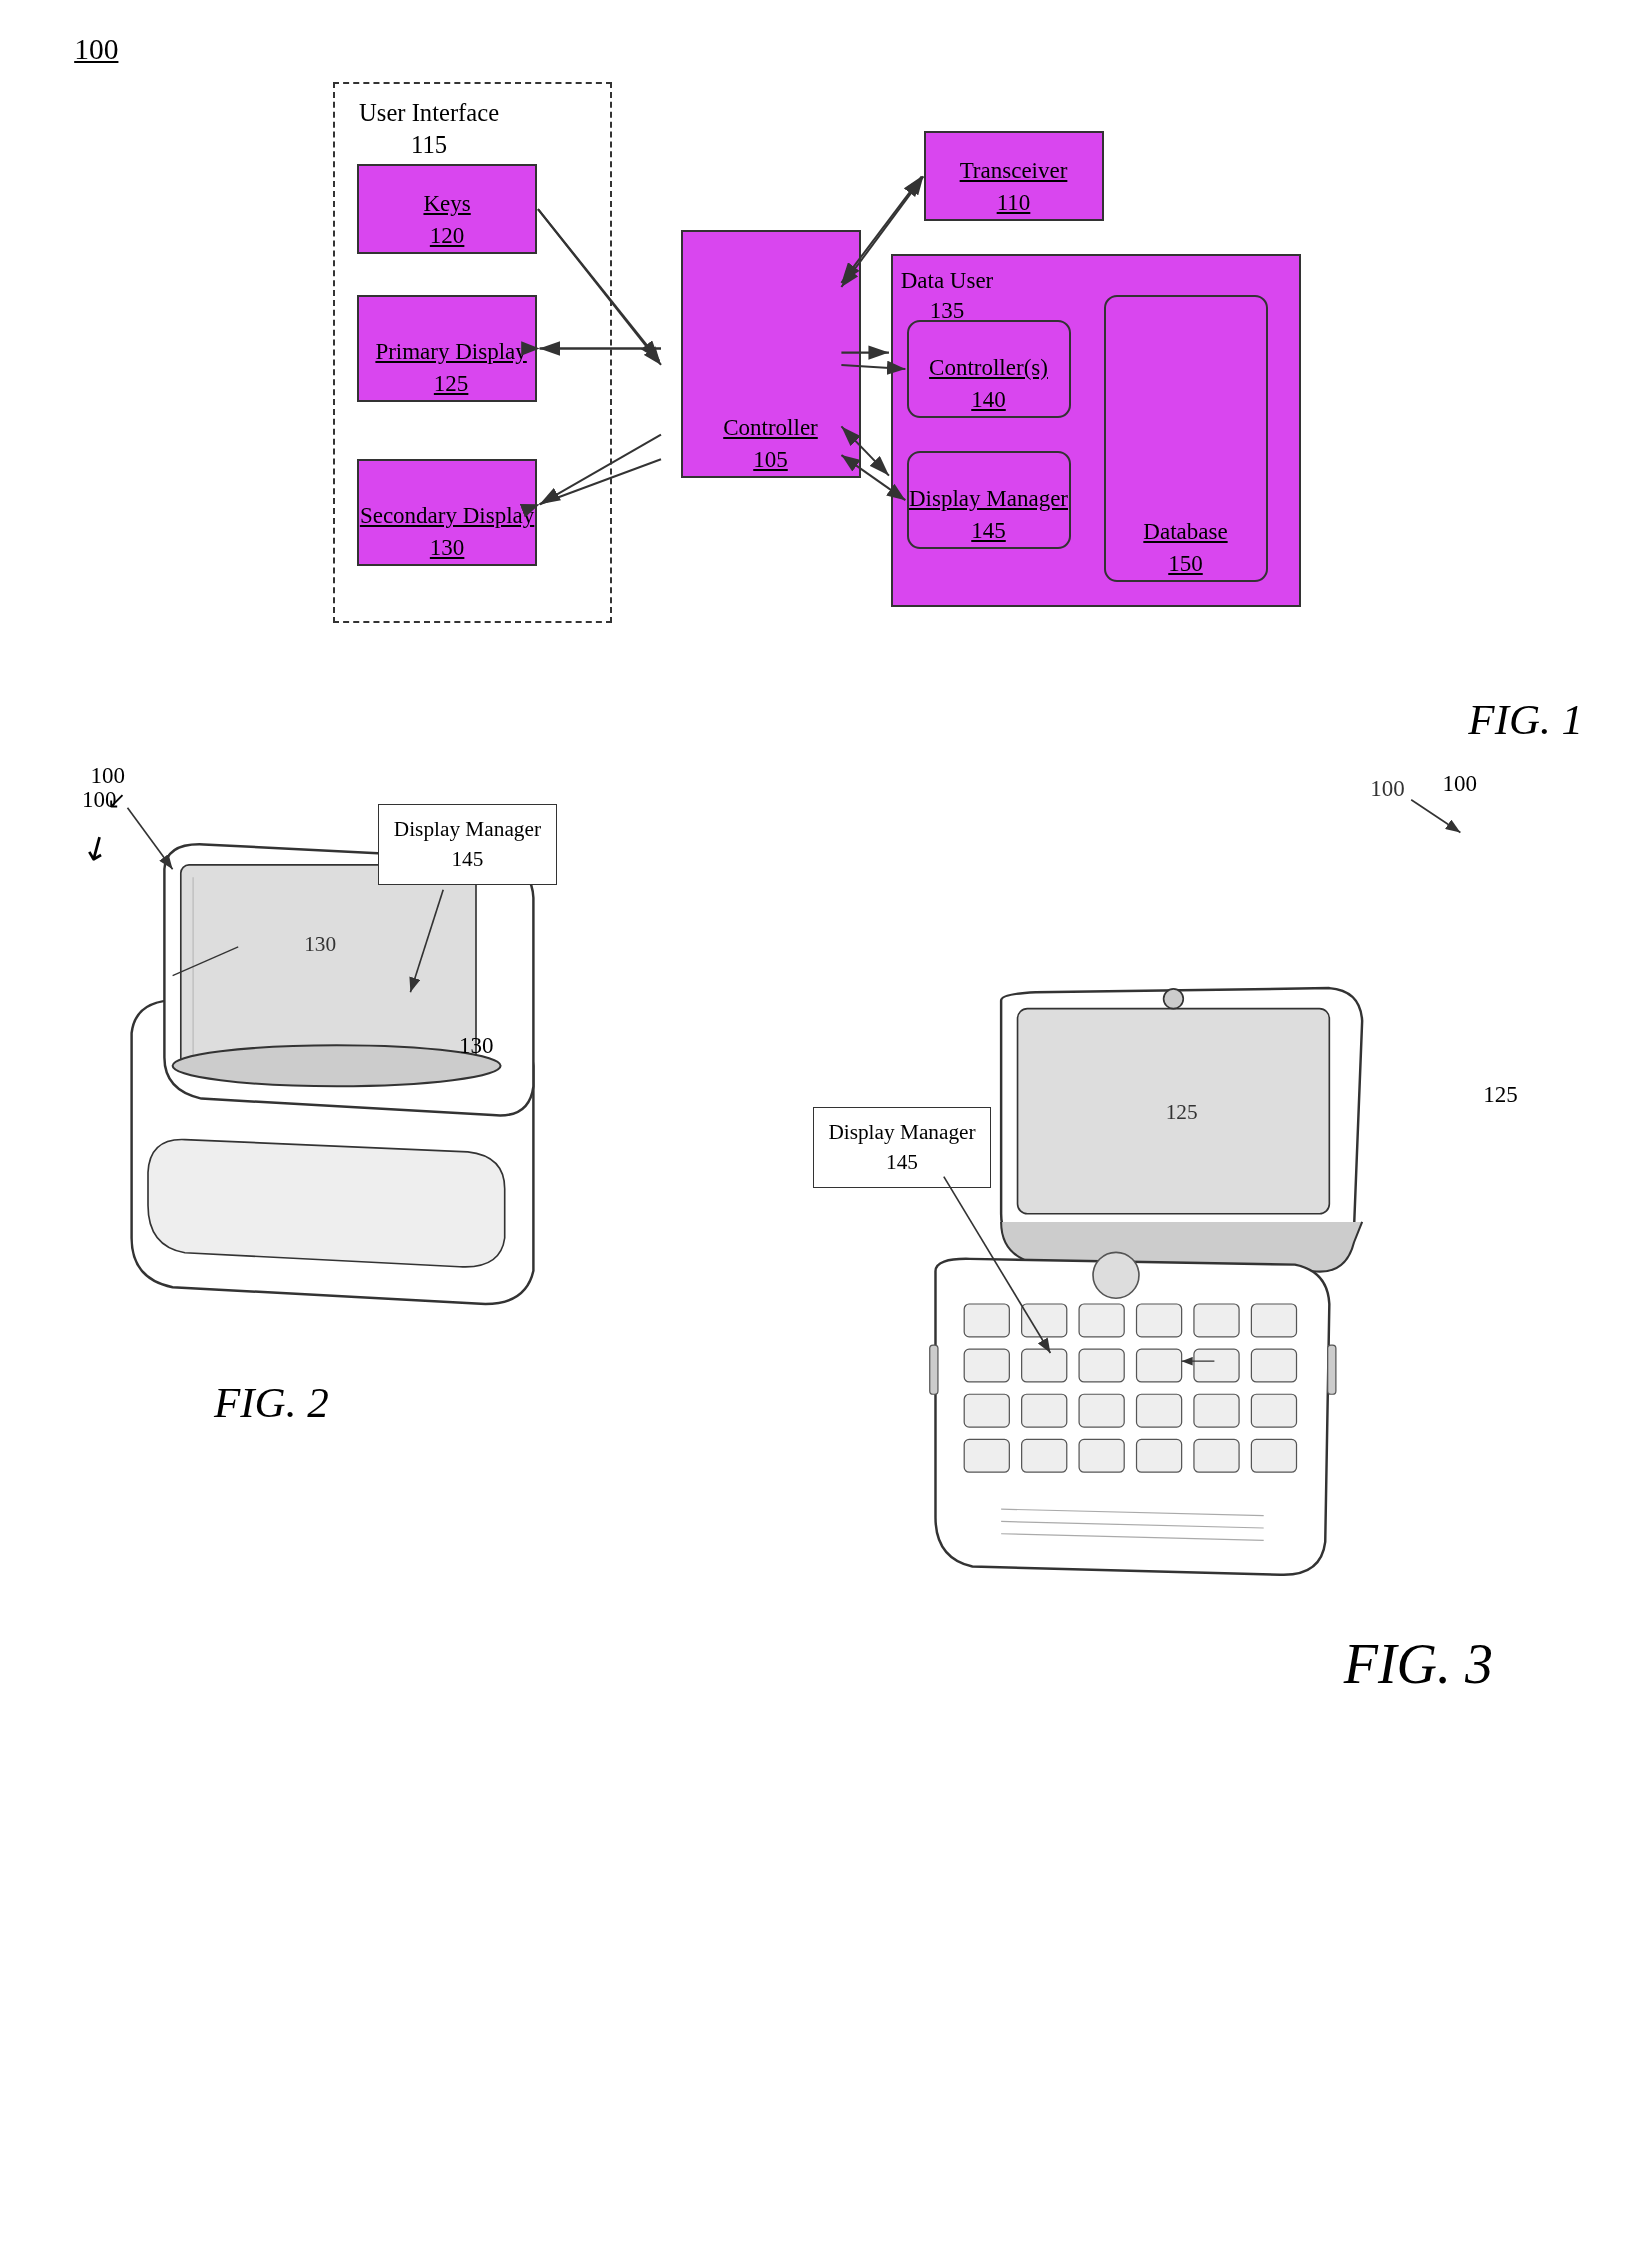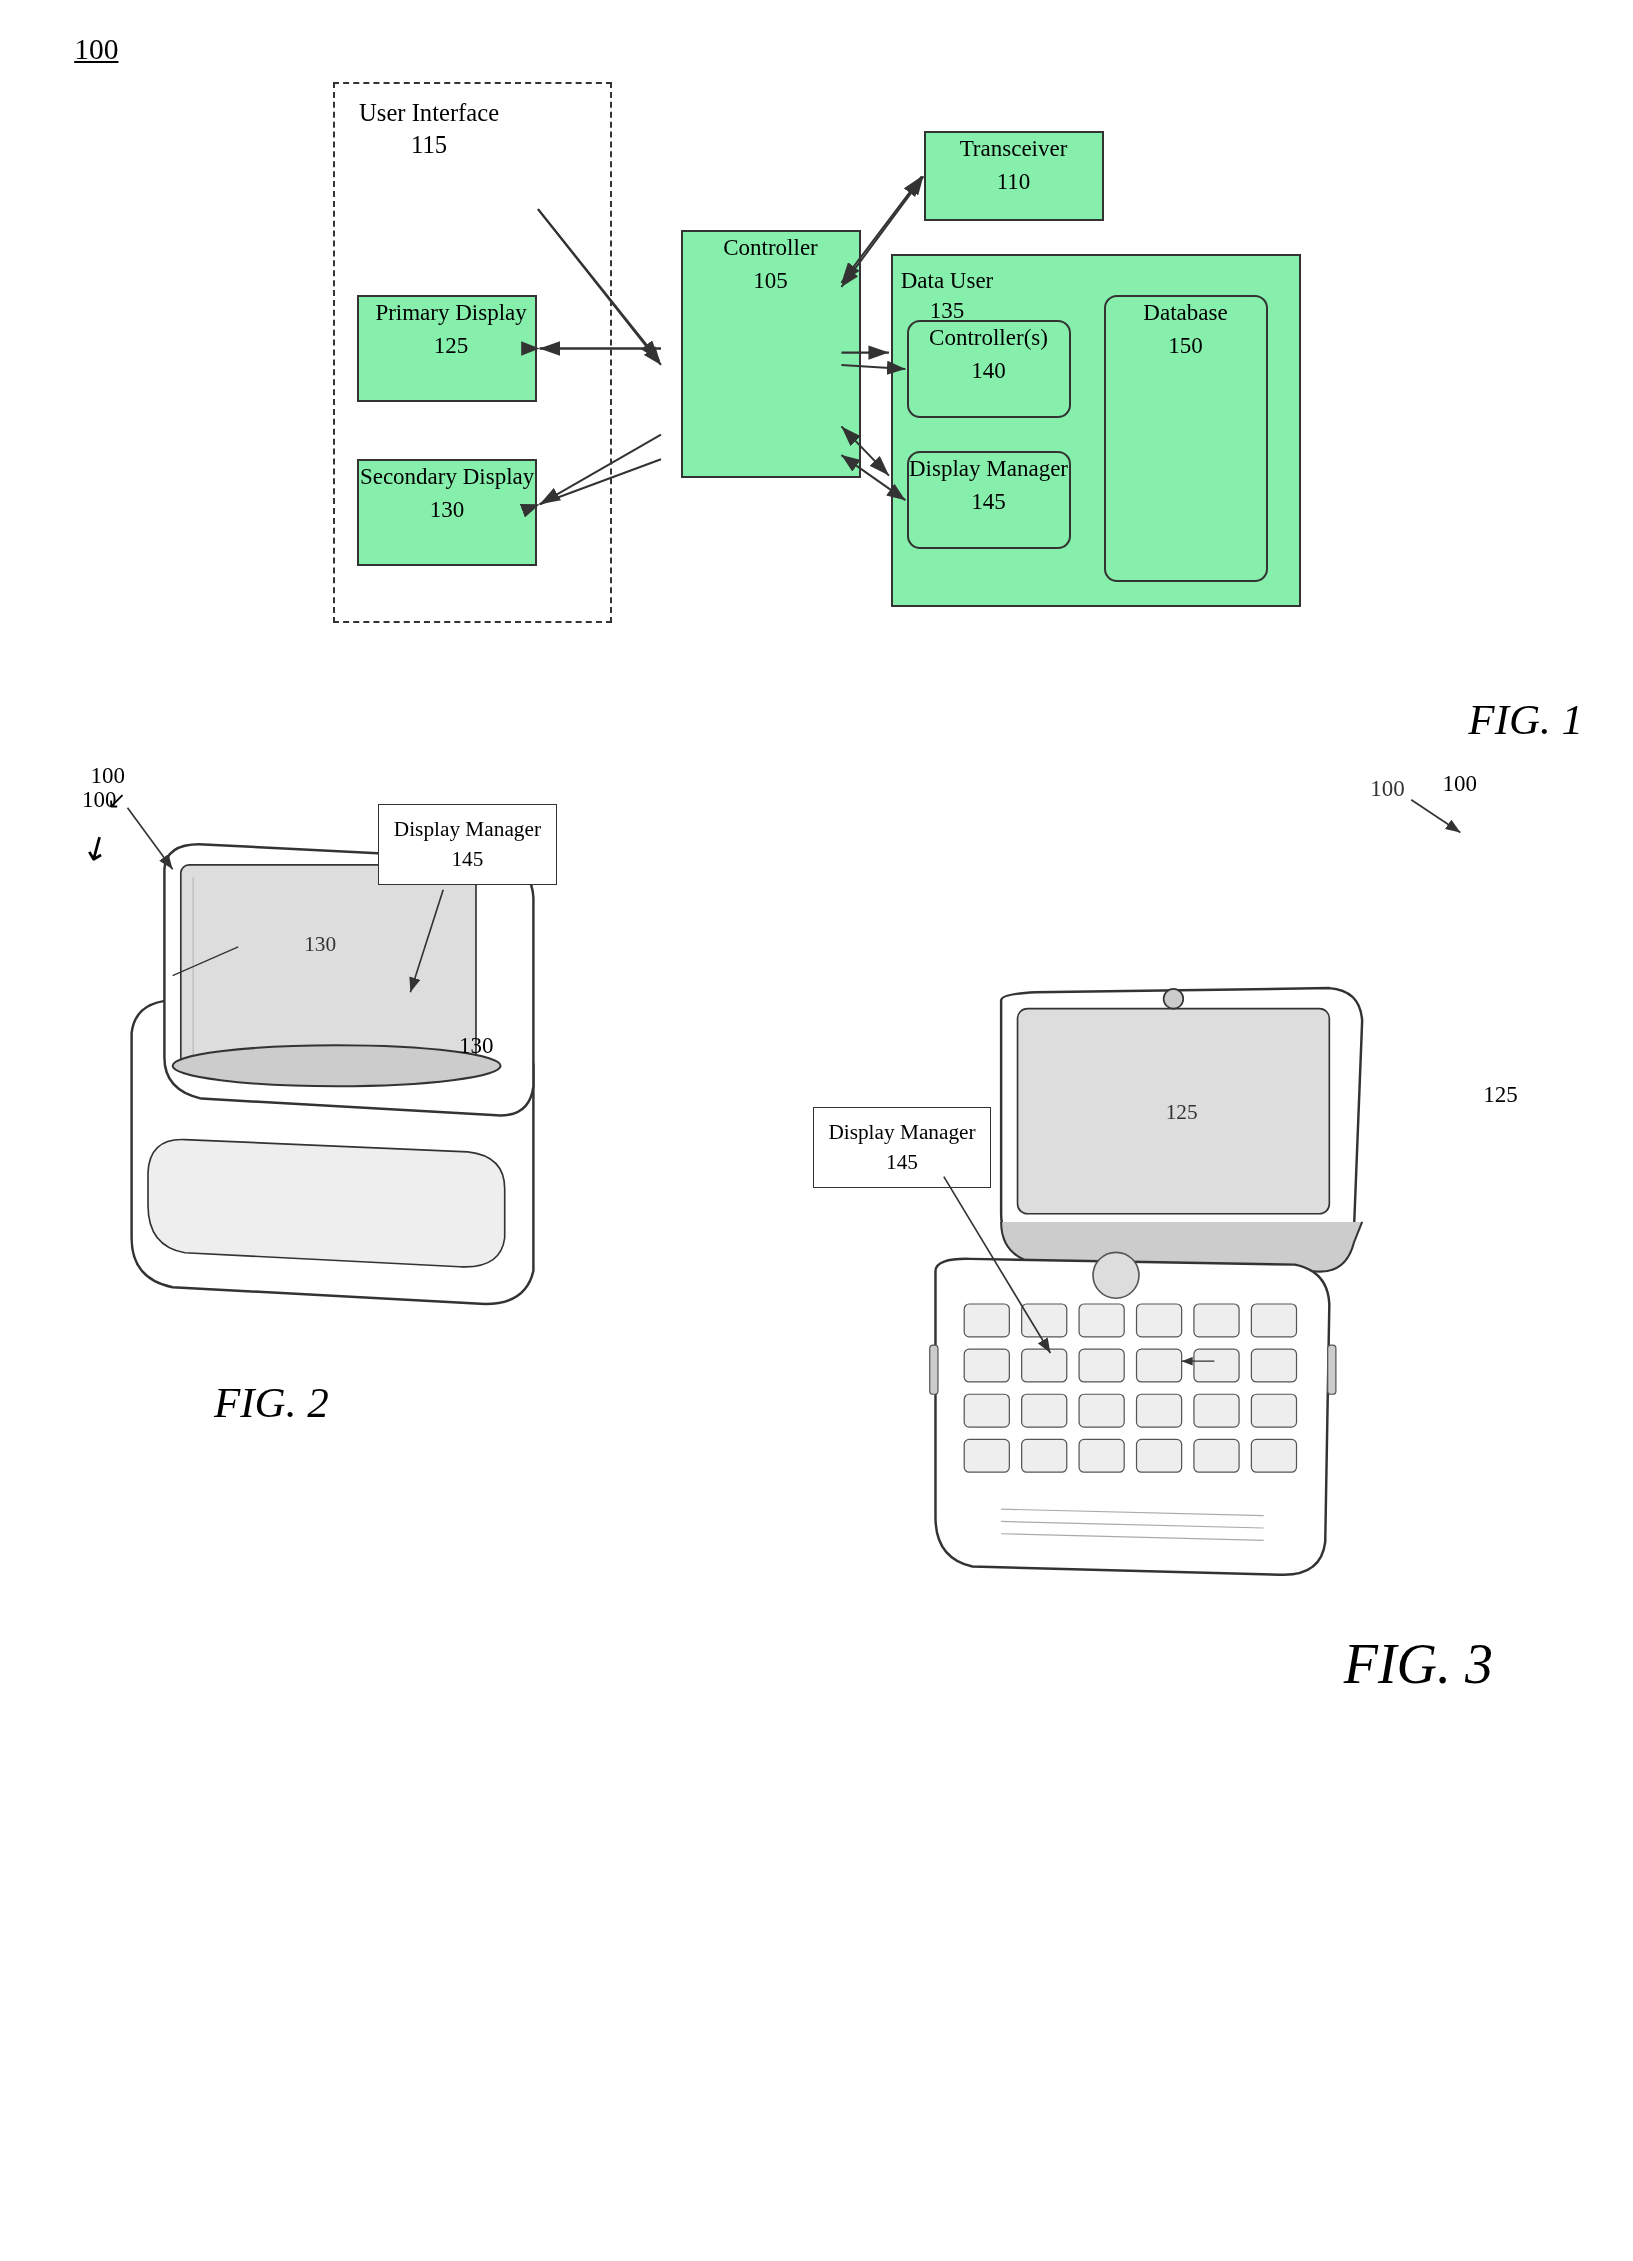--- a/index.html
+++ b/index.html
@@ -57,14 +57,15 @@
     .box {
       position: absolute;
       border: 2.1px solid #333;
-      background: #86efac;
+      background: #d946ef;
       display: flex;
       flex-direction: column;
       align-items: center;
-      justify-content: flex-start;
+      justify-content: flex-end;
       text-align: center;
       font-size: 23px;
       line-height: 1.4;
+      text-decoration: underline;
     }
 
     .box-rounded {

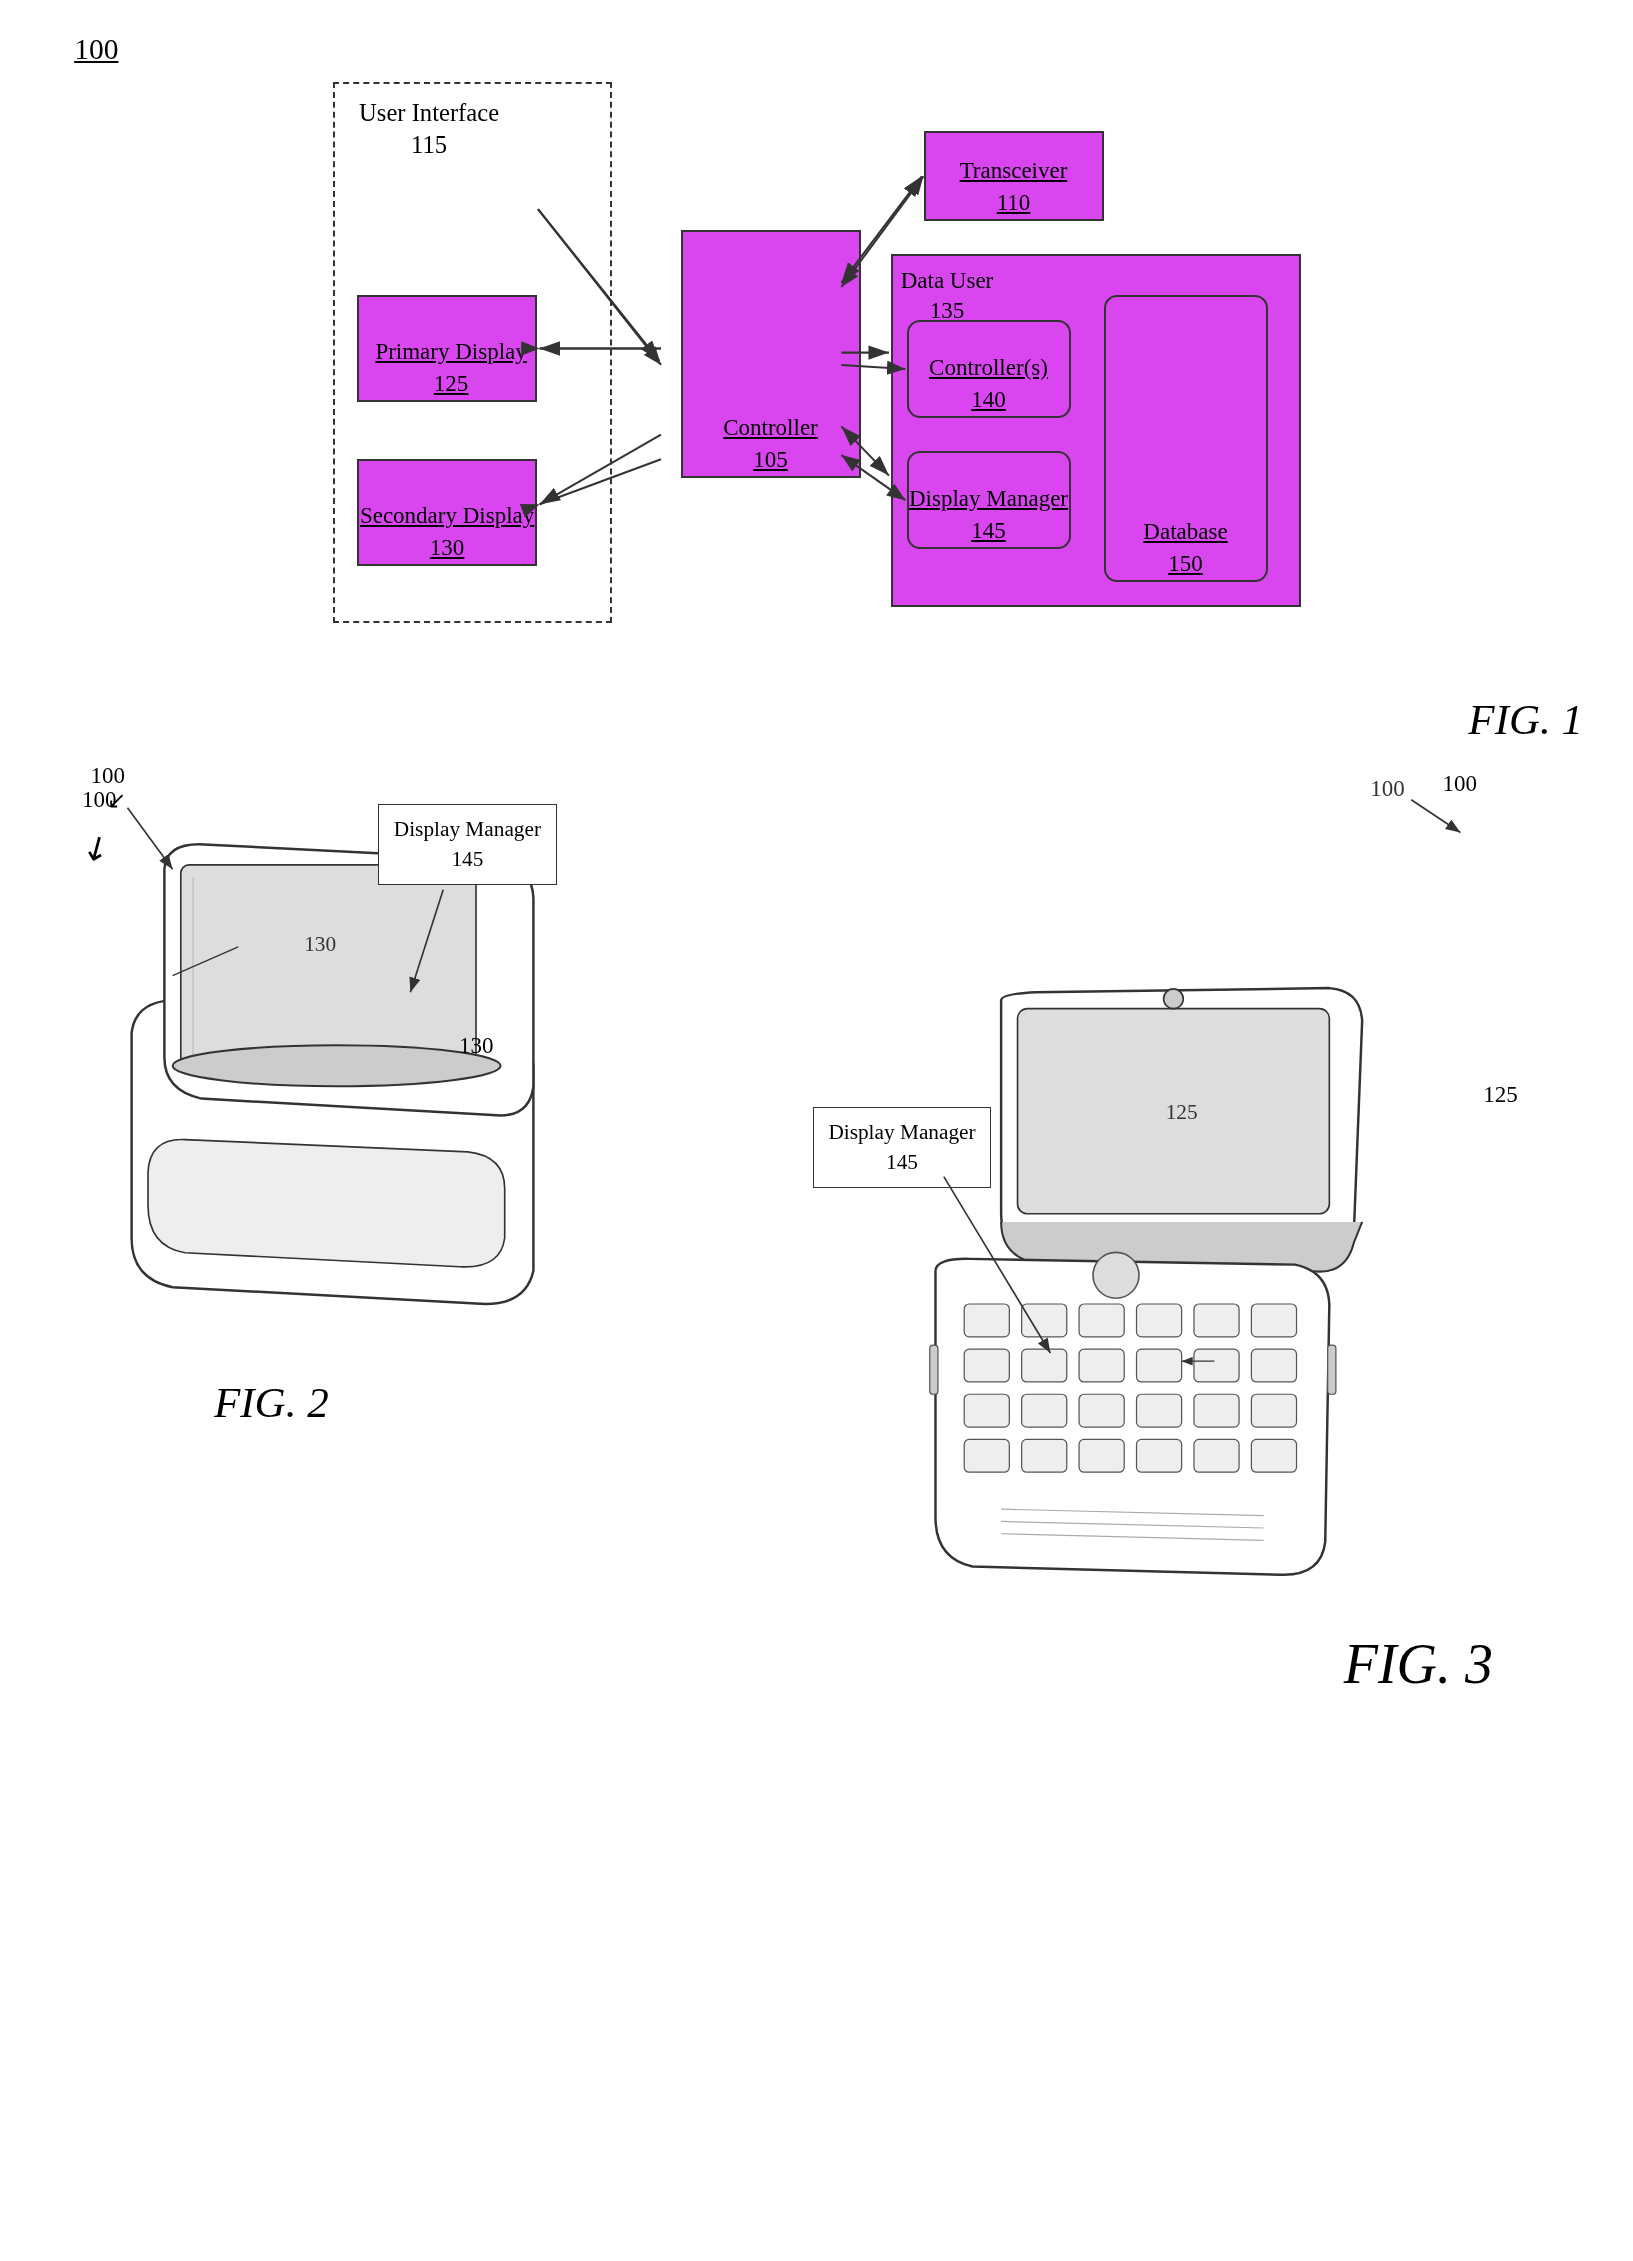--- a/index.html
+++ b/index.html
@@ -234,6 +234,10 @@
       </div>
     </div>
 
+    <div class="box keys-box">
+      <span>Keys</span>
+      <span>120</span>
+    </div>
 
     <div class="box primary-display-box">
       <span>Primary Display</span>

